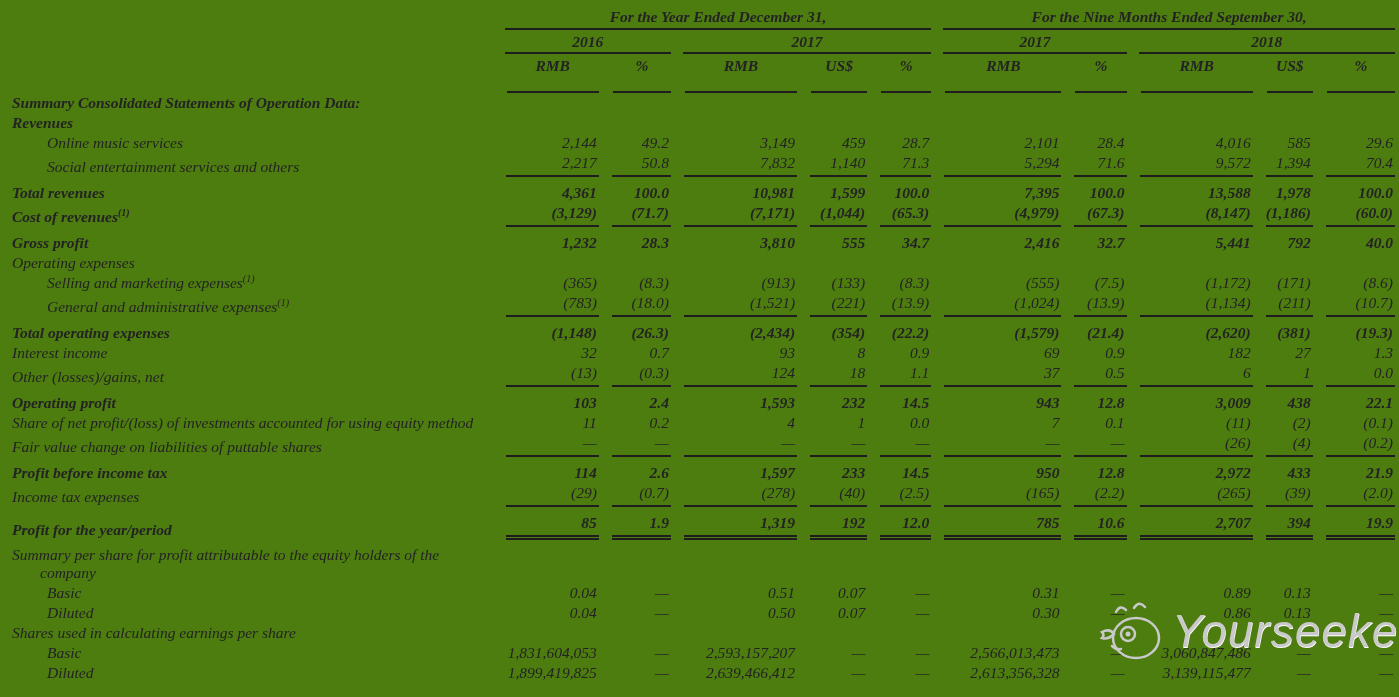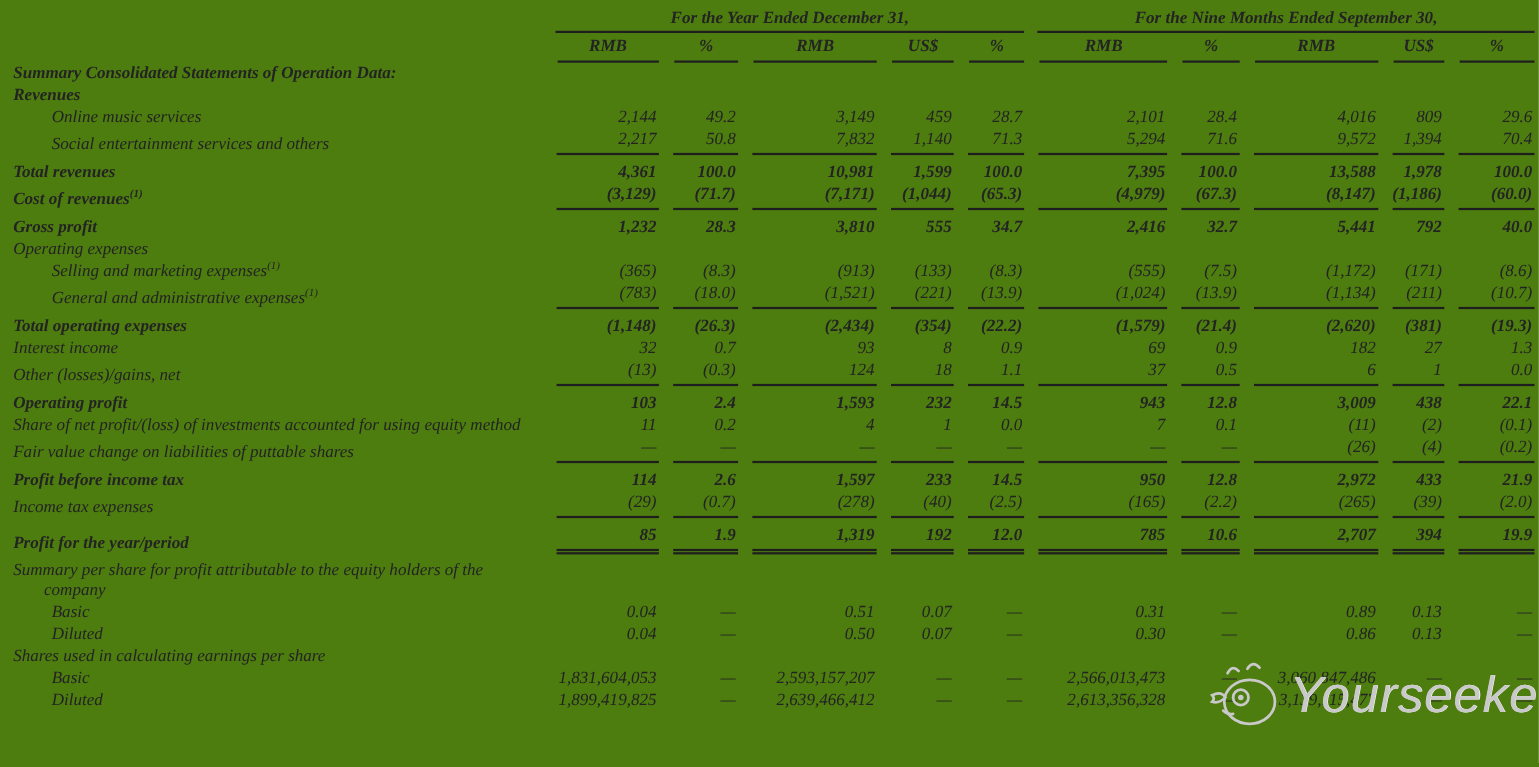--- a/index.html
+++ b/index.html
@@ -110,6 +110,21 @@
       </tr>
       <tr>
         <td></td>
+        <td colspan="2">
+          <div class="yr-t">2016</div>
+        </td>
+        <td colspan="3">
+          <div class="yr-t">2017</div>
+        </td>
+        <td colspan="2">
+          <div class="yr-t">2017</div>
+        </td>
+        <td colspan="3">
+          <div class="yr-t">2018</div>
+        </td>
+      </tr>
+      <tr>
+        <td></td>
         <td>
             <div class="ch-t">RMB</div>
           </td>

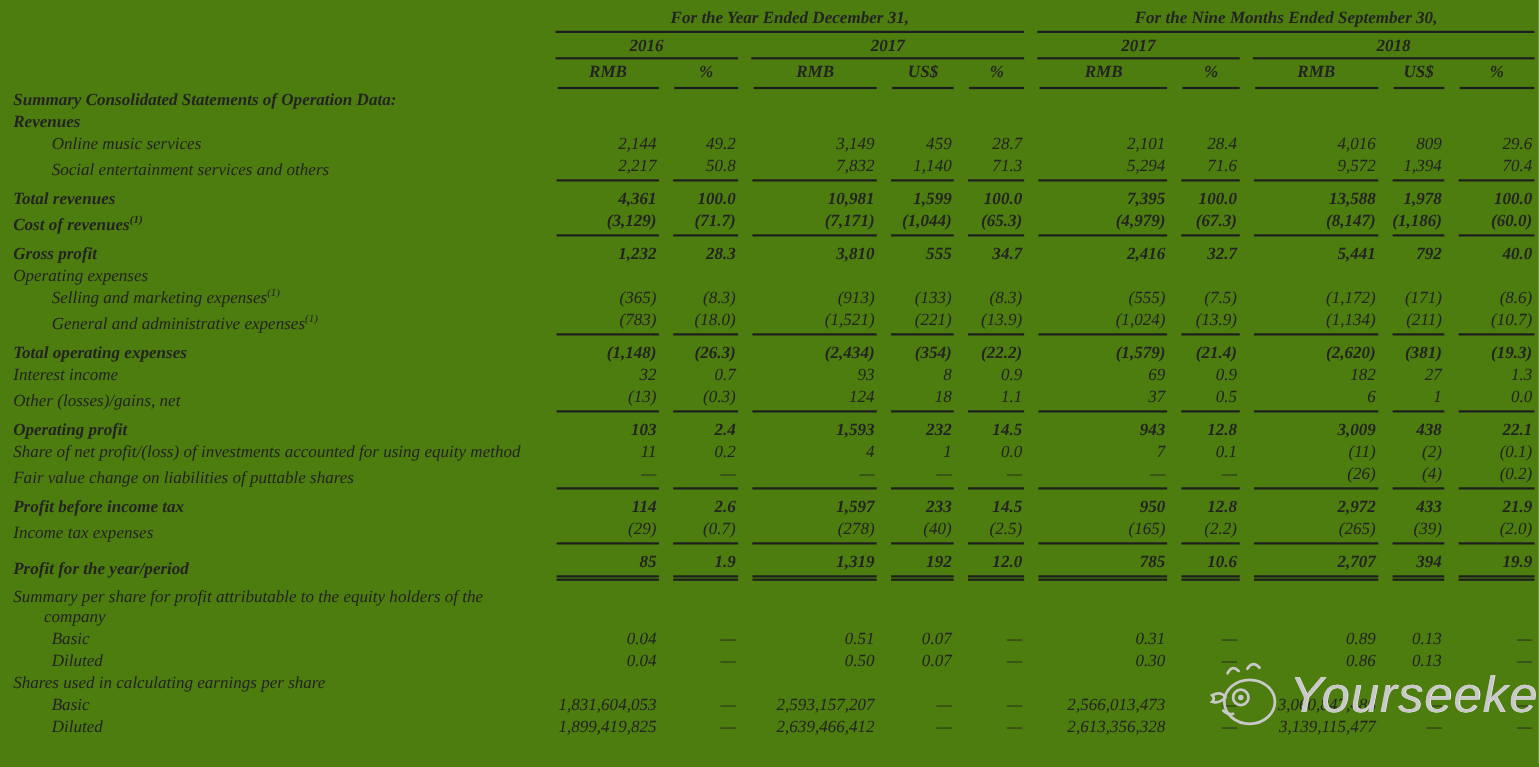--- a/index.html
+++ b/index.html
@@ -40,7 +40,7 @@
   .ch-t {
     text-align:center;
     border-bottom:2px solid #1e1e1e;
-    padding-bottom:4px;
+    padding-bottom:16px;
     margin-left:14px;
     margin-top:3px;
   }

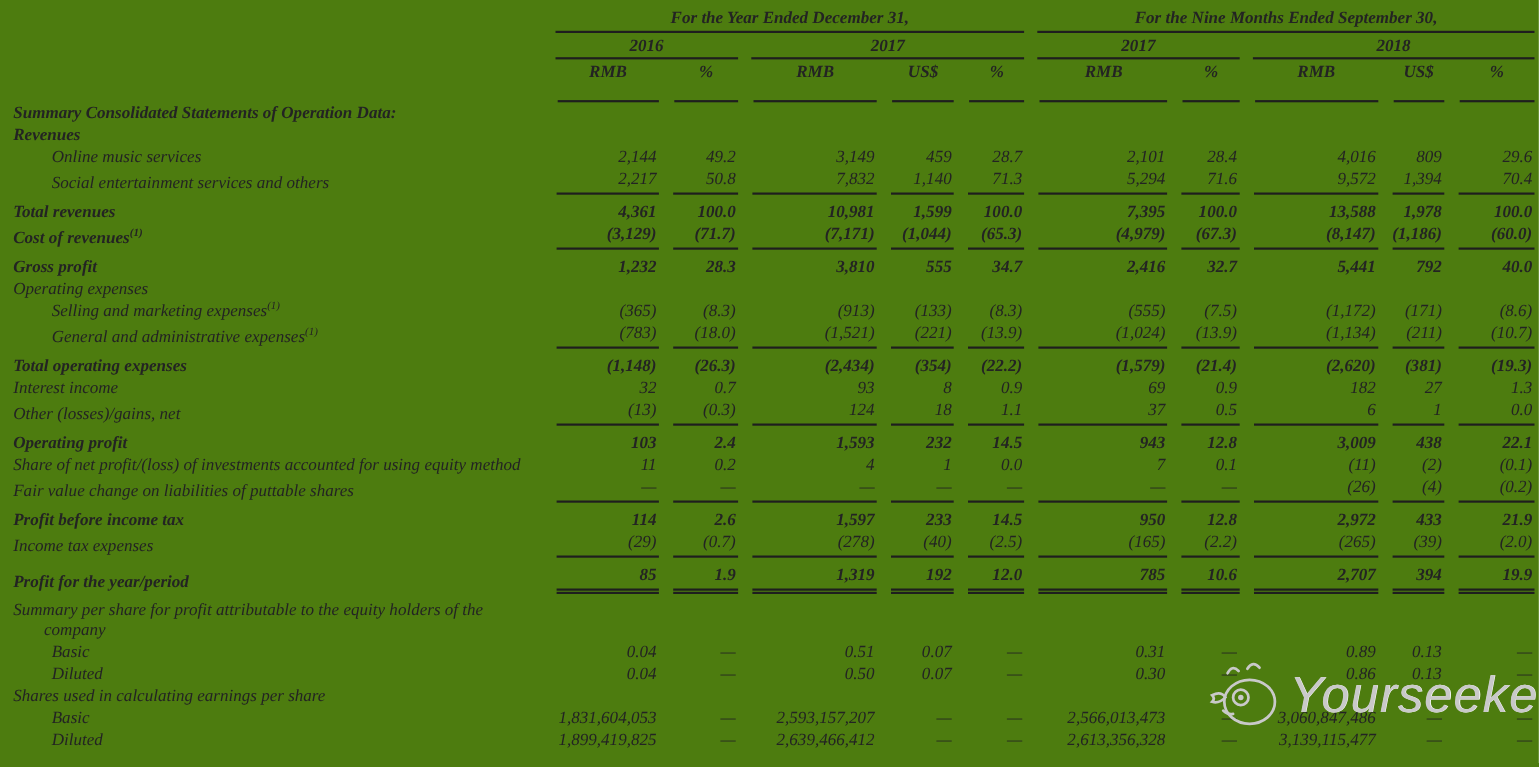--- a/index.html
+++ b/index.html
@@ -251,7 +251,7 @@
             <div class="cw">4,016</div>
           </td>
           <td class="num">
-            <div class="cw">809</div>
+            <div class="cw">585</div>
           </td>
           <td class="num">
             <div class="cw">29.6</div>

